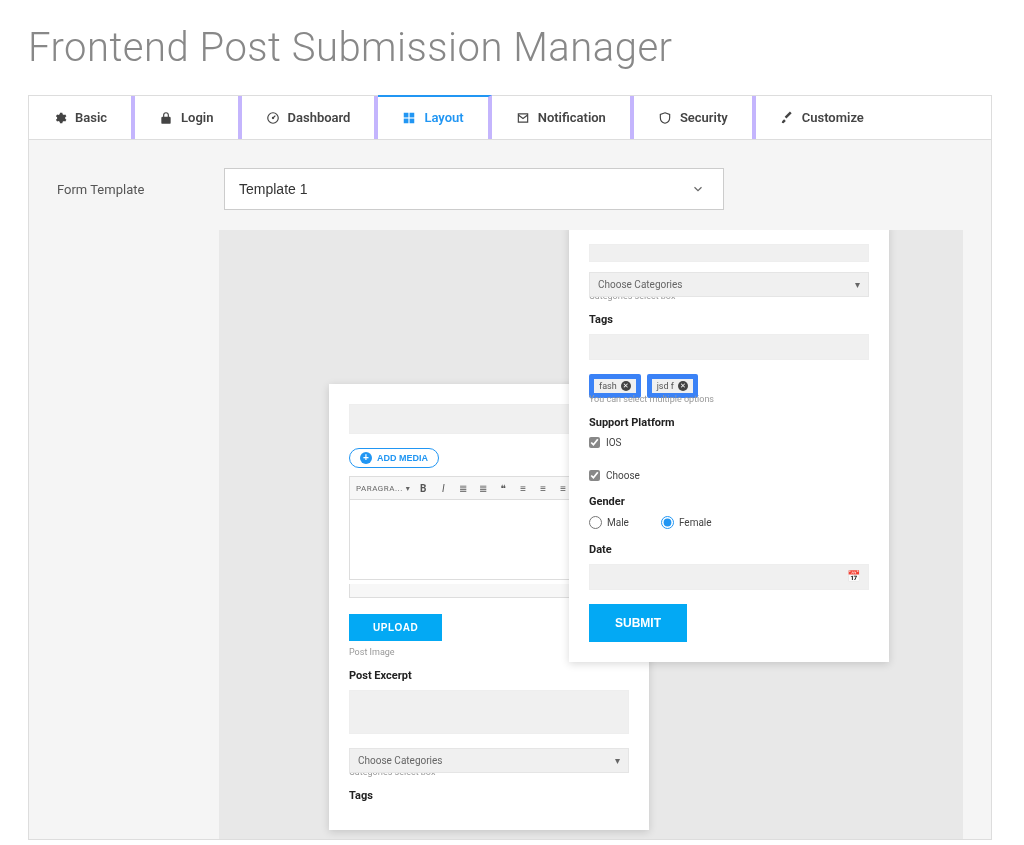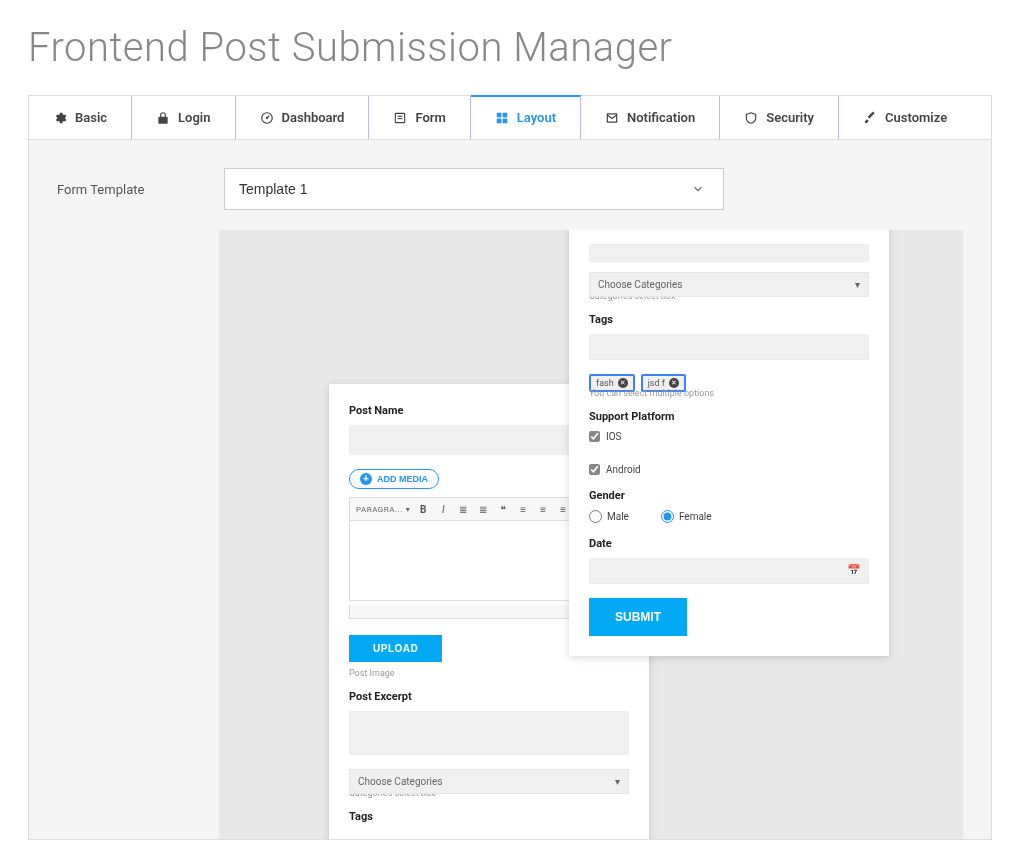--- a/index.html
+++ b/index.html
@@ -9,7 +9,7 @@
 .title { font-size: 40px; font-weight: 300; color: #888; padding: 24px 0 24px 28px; letter-spacing: 0.5px; }
 
 .tabs { display: flex; border: 1px solid #ddd; margin: 0 28px; background: #fff; }
-.tab { padding: 14px 24px; border-right: 1px solid #c4b5fd; cursor: pointer; display: flex; align-items: center; gap: 8px; font-size: 13px; font-weight: 600; color: #444; }
+.tab { padding: 14px 24px; border-right: 4px solid #c4b5fd; cursor: pointer; display: flex; align-items: center; gap: 8px; font-size: 13px; font-weight: 600; color: #444; }
 .tab:last-child { border-right: none; }
 .tab.active { border-top: 2px solid #2196f3; color: #2196f3; margin-top: -1px; padding-top: 13px; }
 .tab .ic { width: 14px; height: 14px; display: inline-flex; align-items: center; justify-content: center; }

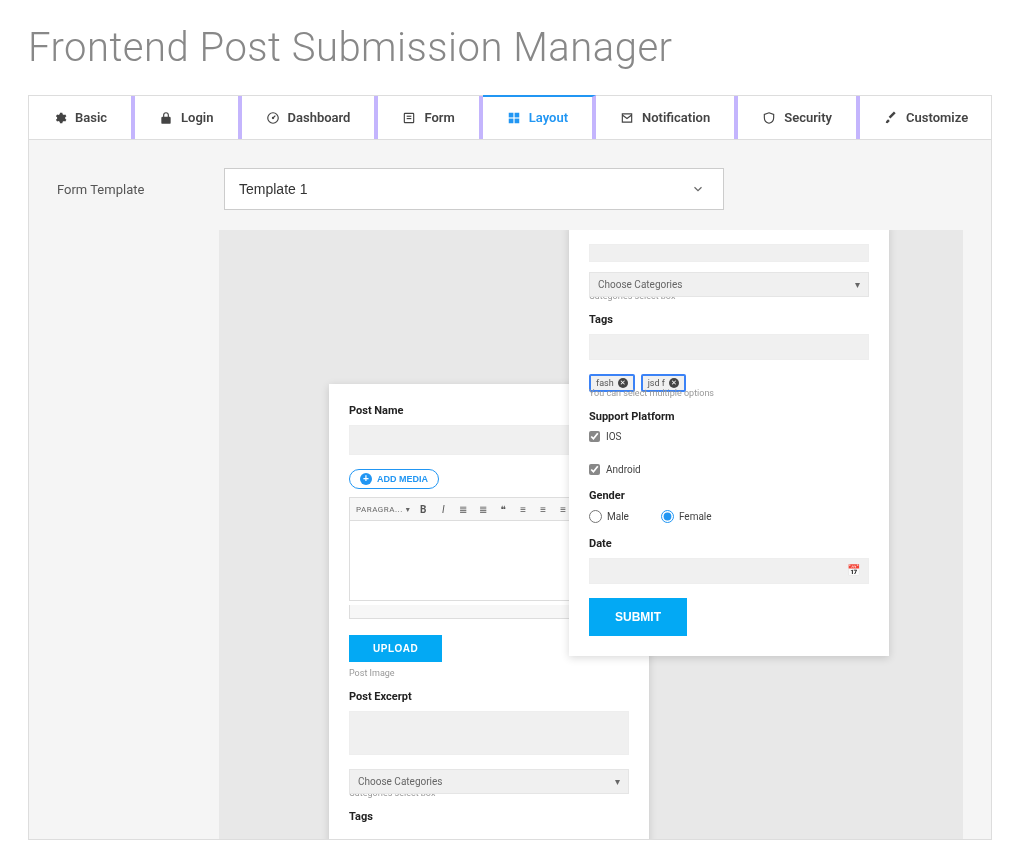--- a/index.html
+++ b/index.html
@@ -93,16 +93,6 @@
           </svg>
         </span>
       <span>Dashboard</span>
-    </div>
-    <div class="tab">
-      <span class="ic">
-          <svg width="14" height="14" viewBox="0 0 24 24" fill="none" stroke="#444" stroke-width="2">
-            <rect x="4" y="4" width="16" height="16" rx="1"></rect>
-            <line x1="8" y1="9" x2="16" y2="9"></line>
-            <line x1="8" y1="13" x2="16" y2="13"></line>
-          </svg>
-        </span>
-      <span>Form</span>
     </div>
     <div class="tab active">
       <span class="ic">

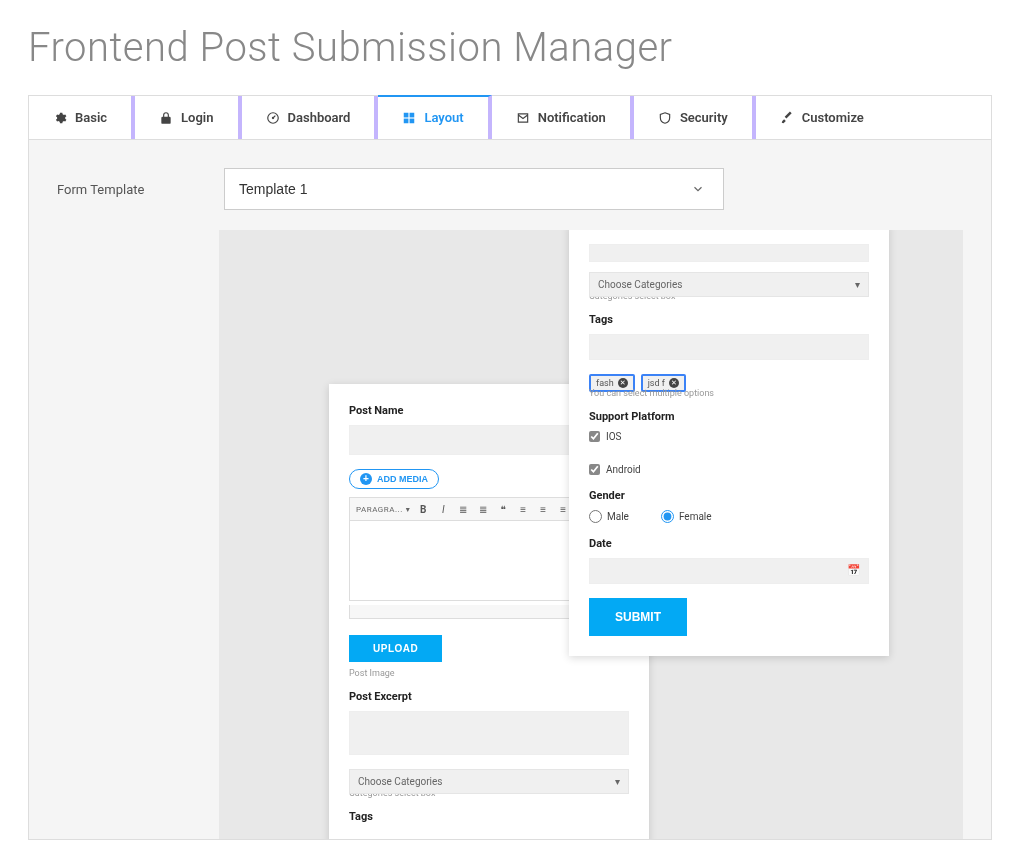--- a/index.html
+++ b/index.html
@@ -46,7 +46,7 @@
 .mini-select { width: 100%; background: #f0f0f0; border: 1px solid #e5e5e5; padding: 6px 8px; font-size: 10px; color: #666; position: relative; display: flex; justify-content: space-between; align-items: center; margin-bottom: 4px; cursor:pointer;}
 
 .chip-row { display: flex; gap: 6px; margin-bottom: 6px; }
-.chip { background: #f0f0f0; border: 2px solid #3b82f6; border-radius: 2px; padding: 2px 5px; font-size: 9px; color: #555; display: inline-flex; align-items: center; gap: 4px; }
+.chip { background: #f0f0f0; border: 5px solid #3b82f6; border-radius: 2px; padding: 2px 5px; font-size: 9px; color: #555; display: inline-flex; align-items: center; gap: 4px; }
 .chip .x { width: 10px; height: 10px; border-radius: 50%; background: #444; color: #fff; display: inline-flex; align-items: center; justify-content: center; font-size: 7px; }
 
 .check-row { display: flex; align-items: center; gap: 6px; font-size: 10px; color: #444; margin-bottom: 22px; }

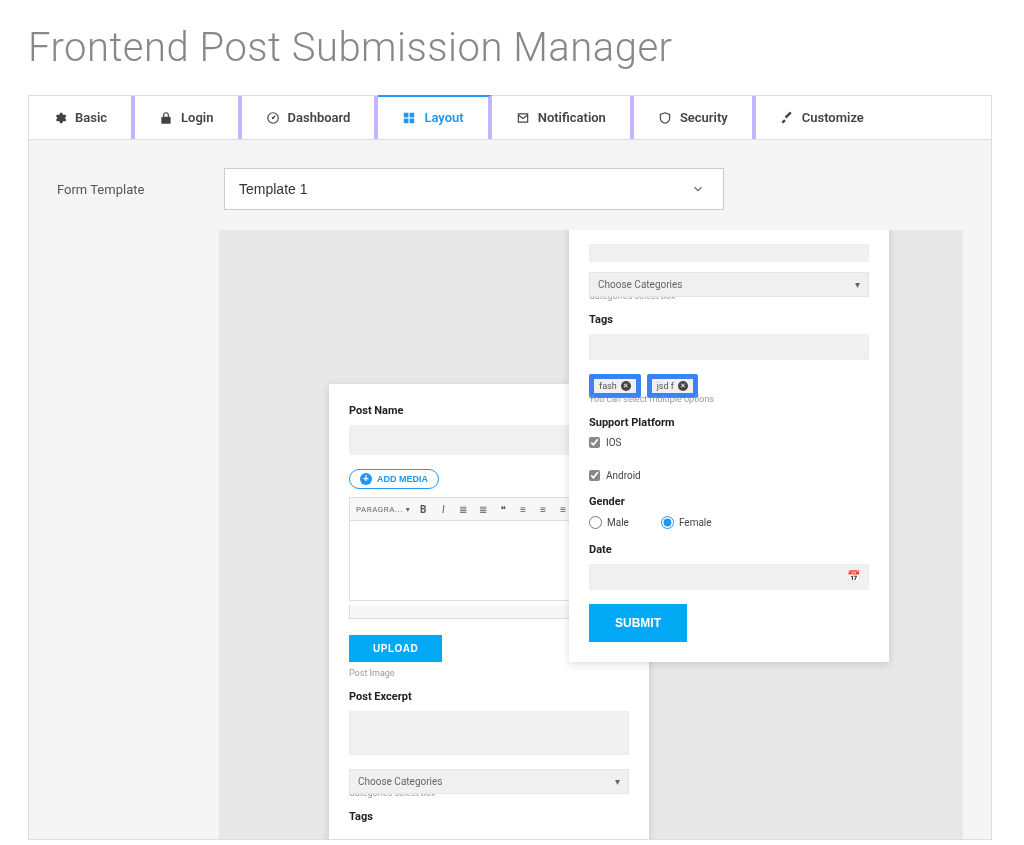--- a/index.html
+++ b/index.html
@@ -150,7 +150,6 @@
     <div class="preview-area">
 
       <div class="card-a">
-        <span class="flabel">Post Name</span>
         <div class="finput"></div>
 
         <button class="add-media">

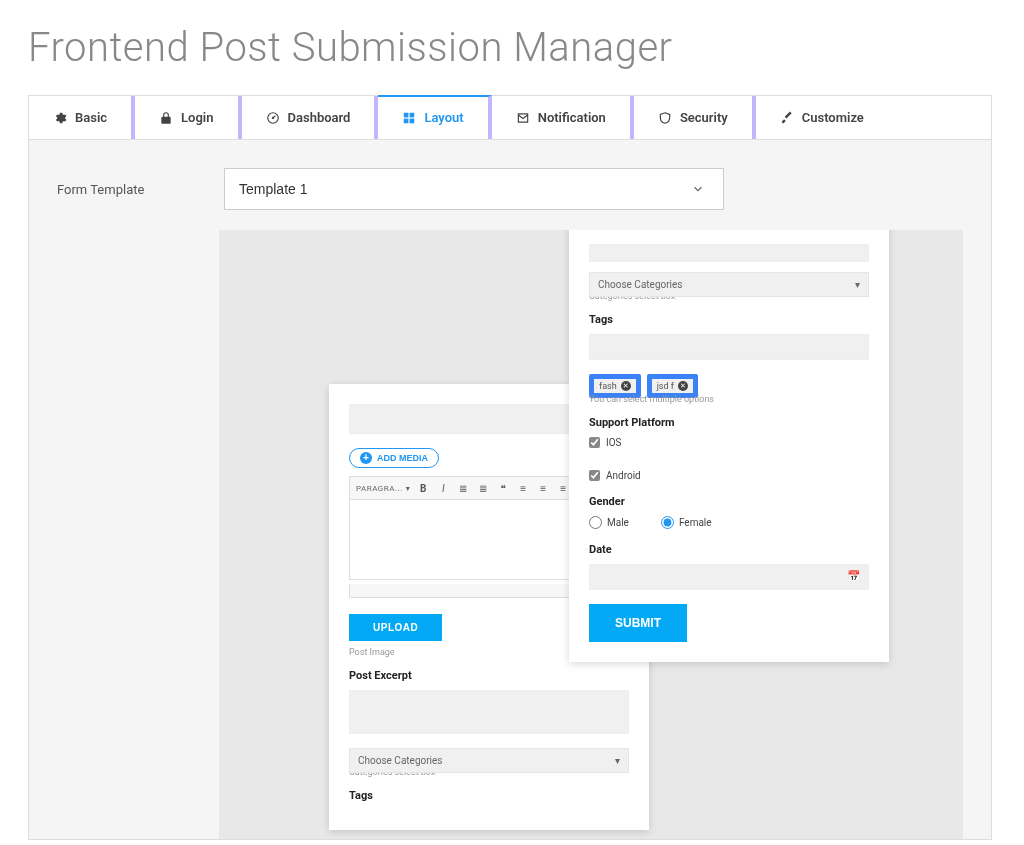--- a/index.html
+++ b/index.html
@@ -220,7 +220,7 @@
         </div>
         <div class="check-row" style="margin-bottom:14px">
           <input type="checkbox" checked="" style="">
-          <span>Android</span>
+          <span>Choose</span>
         </div>
 
         <span class="flabel">Gender</span>

